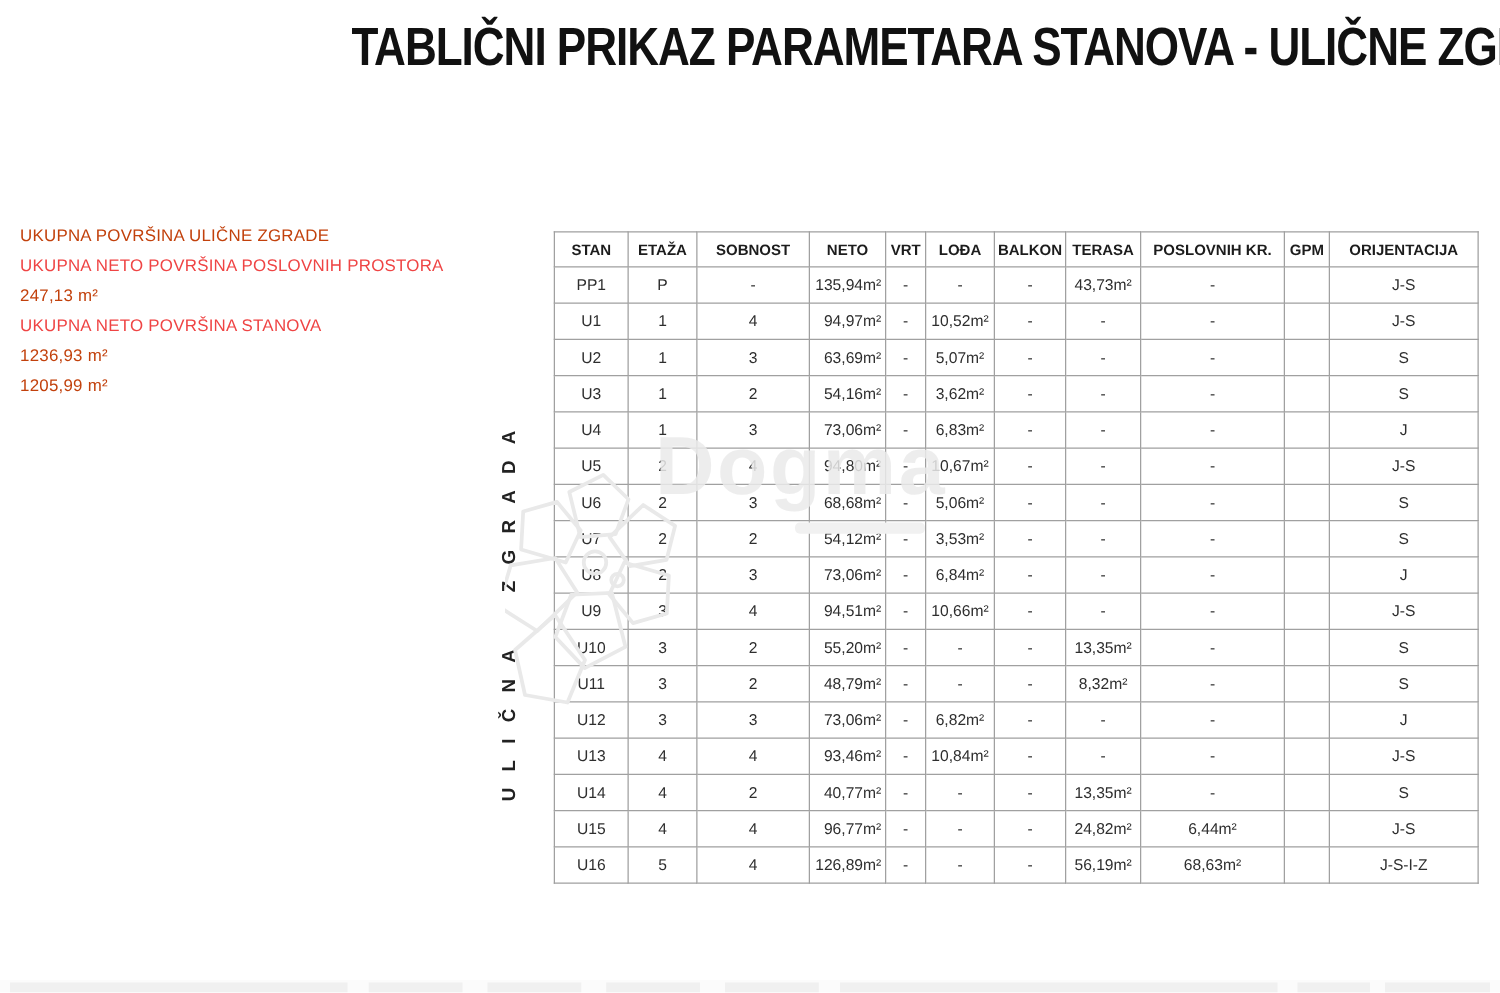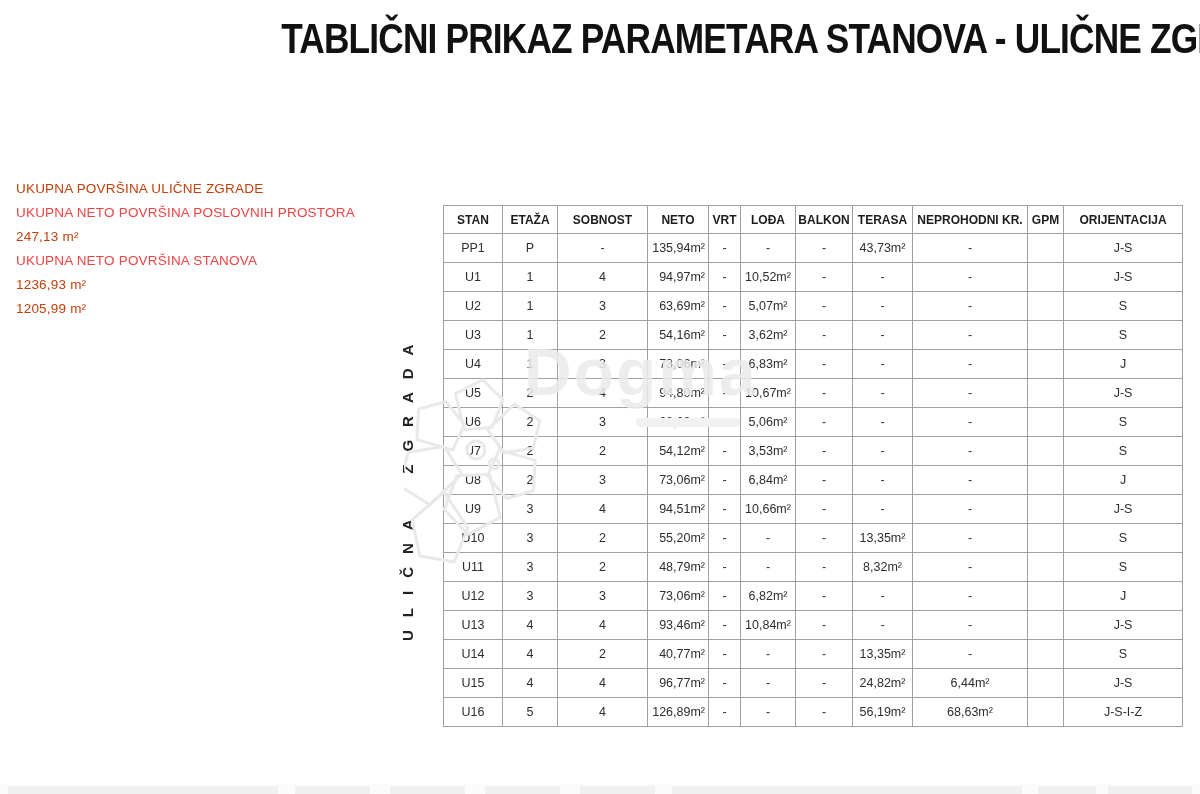--- a/index.html
+++ b/index.html
@@ -27,7 +27,7 @@
 
   
   .params-table { position:absolute; left:443px; top:185px; border-collapse:collapse;
-                  table-layout:fixed; width:739px; background:transparent;margin-top:20px; }
+                  table-layout:fixed; width:739px; background:transparent; }
   .params-table th, .params-table td { border:1px solid #a0a0a0; overflow:hidden;
                   white-space:nowrap; text-align:center; vertical-align:middle; }
   .params-table th { height:28px; font-size:12px; font-weight:bold; color:#1c1c1c; padding:0 1px; }

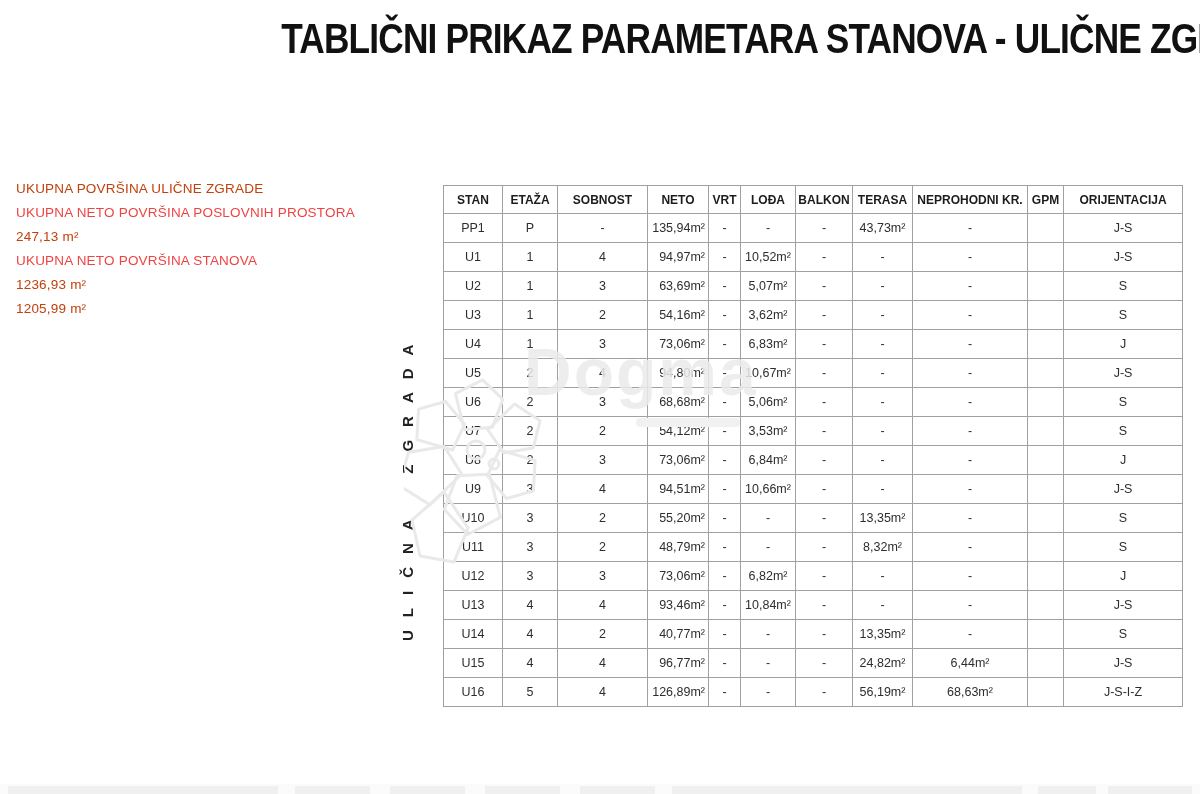--- a/index.html
+++ b/index.html
@@ -92,7 +92,7 @@
           <th>LOĐA</th>
           <th>BALKON</th>
           <th>TERASA</th>
-          <th>NEPROHODNI KR.</th>
+          <th>POSLOVNIH KR.</th>
           <th>GPM</th>
           <th>ORIJENTACIJA</th>
         </tr>

